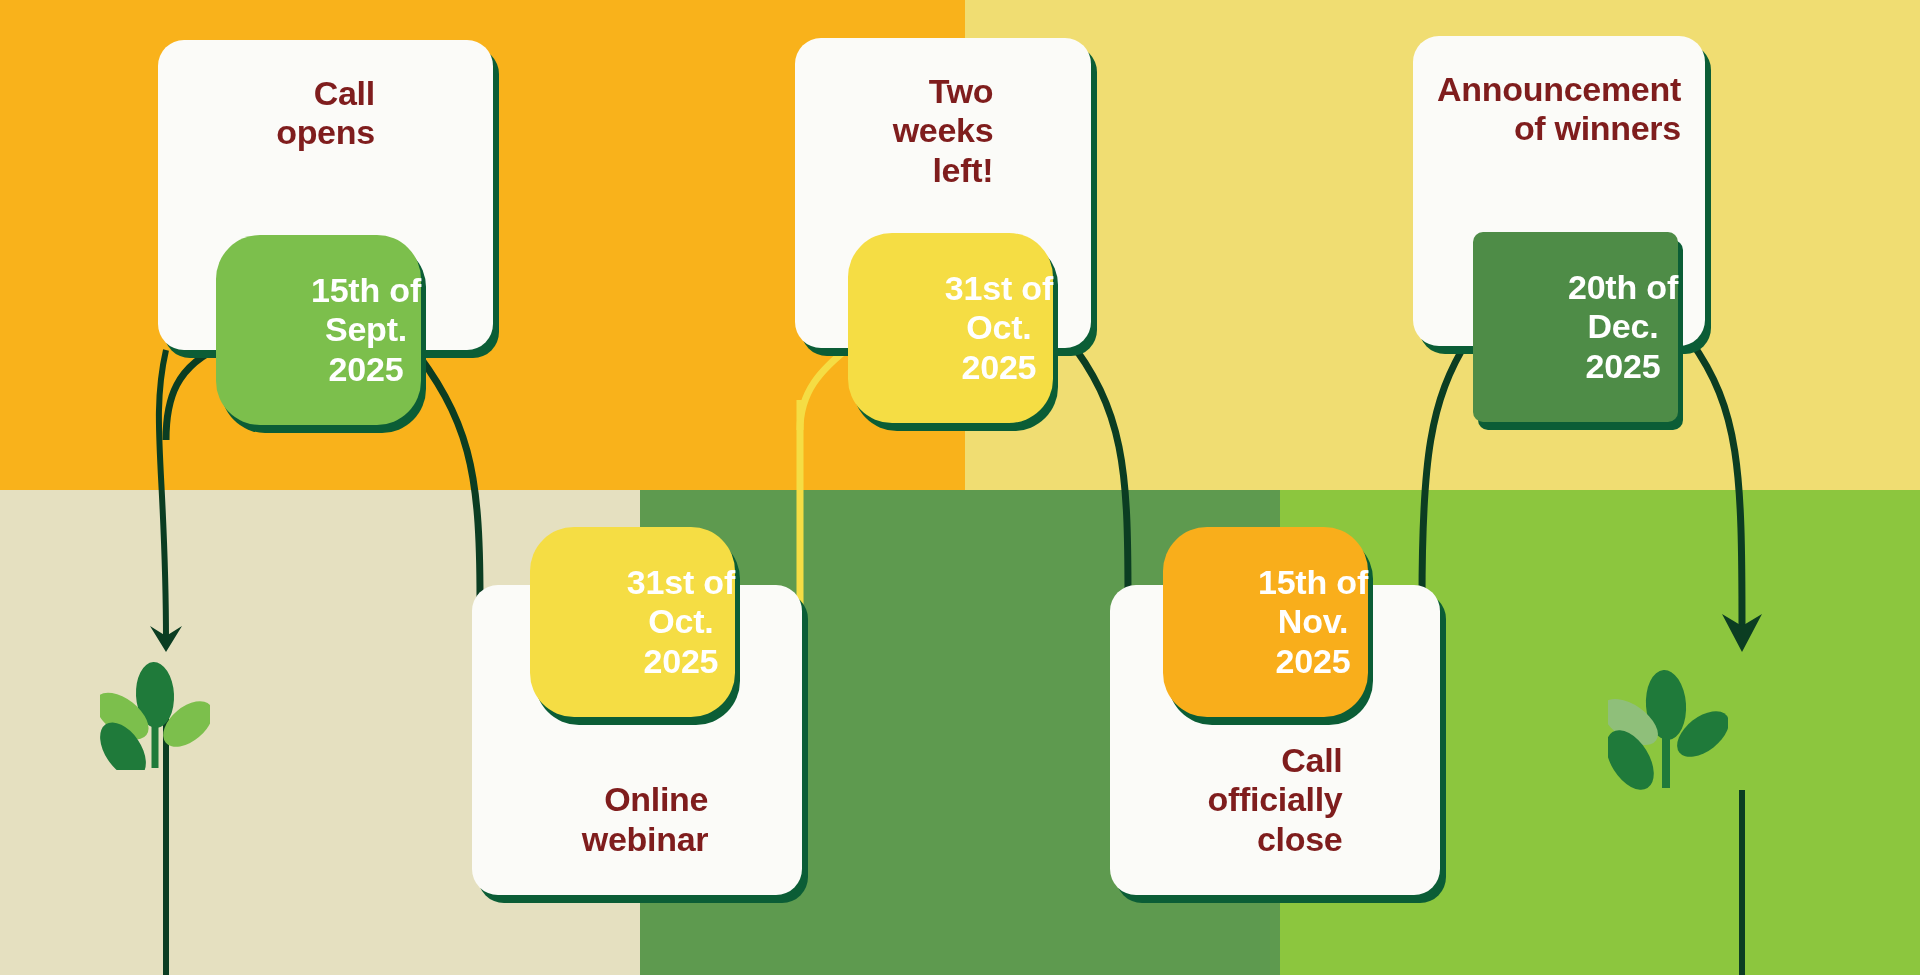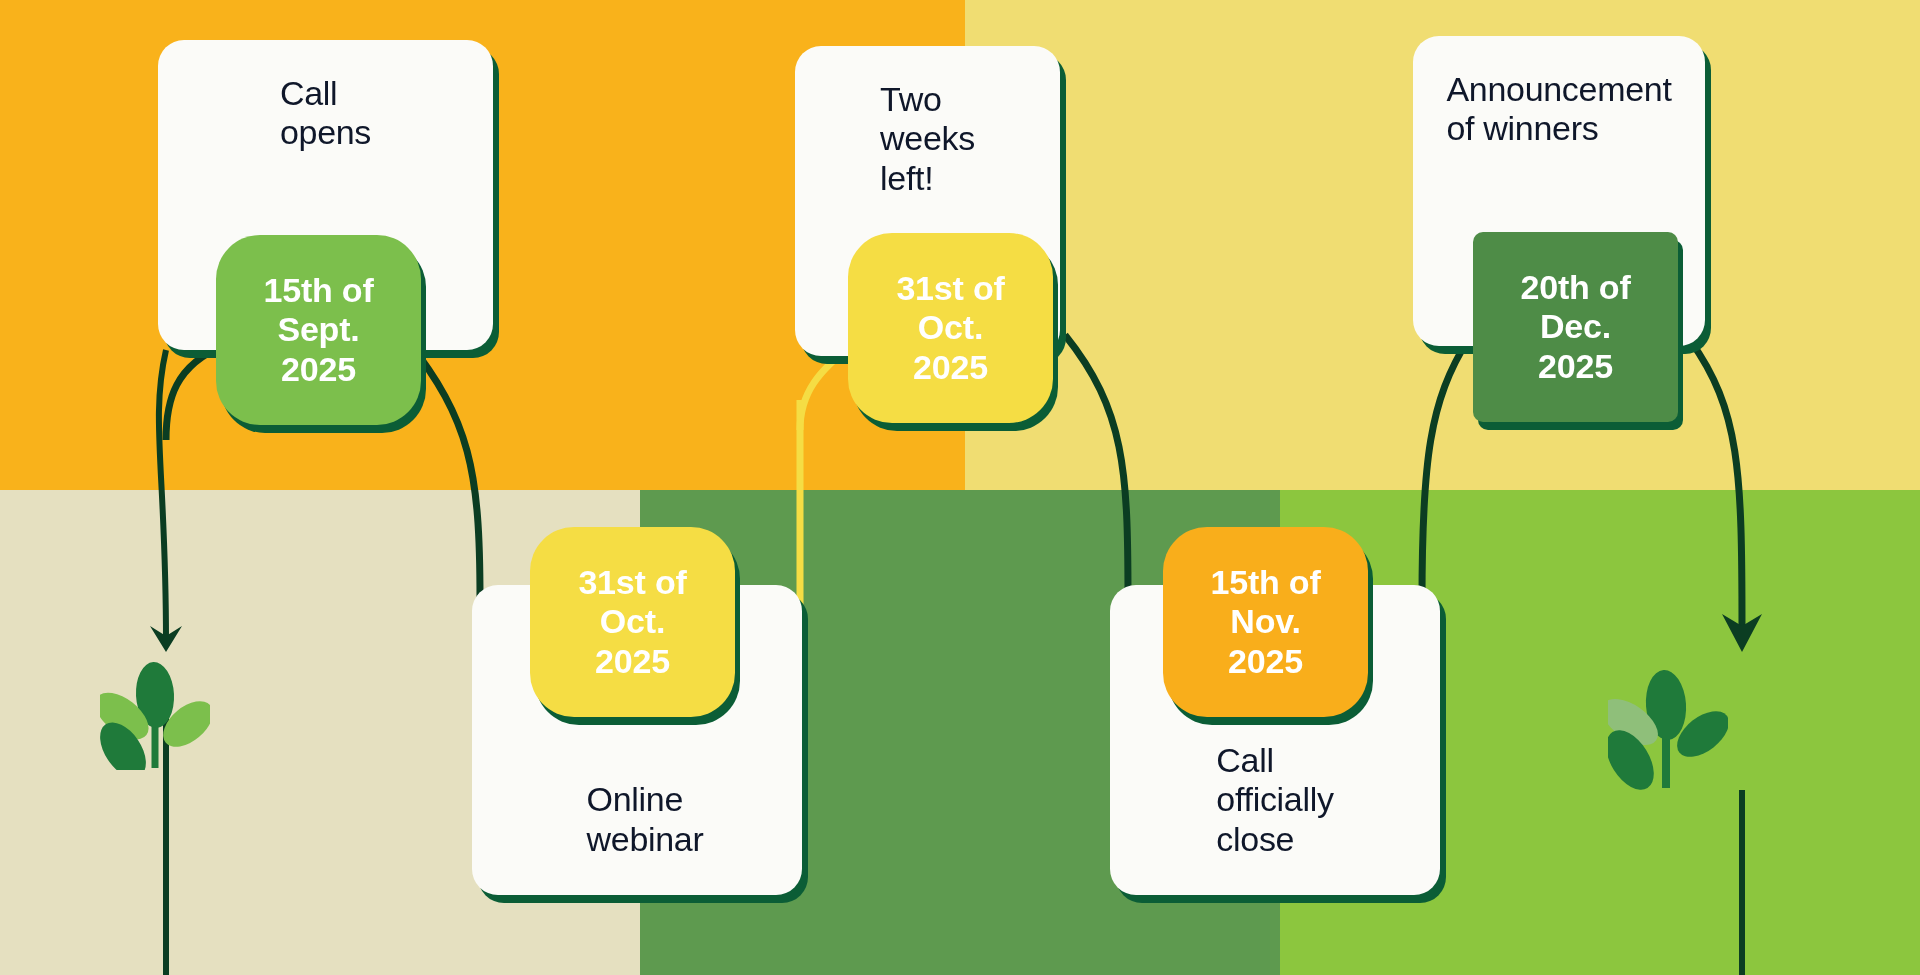--- a/index.html
+++ b/index.html
@@ -35,11 +35,11 @@
   }
   .card.bottom { align-items:flex-end; }
   .card-title {
-    color:#0f172a;
-    font-weight:normal;
+    color:#7f1d1d;
+    font-weight:bold;
     font-size:34px;
     line-height:1.16;
-    text-align:left;
+    text-align:right;
     letter-spacing:-0.3px;
     padding:0 12px;
   }

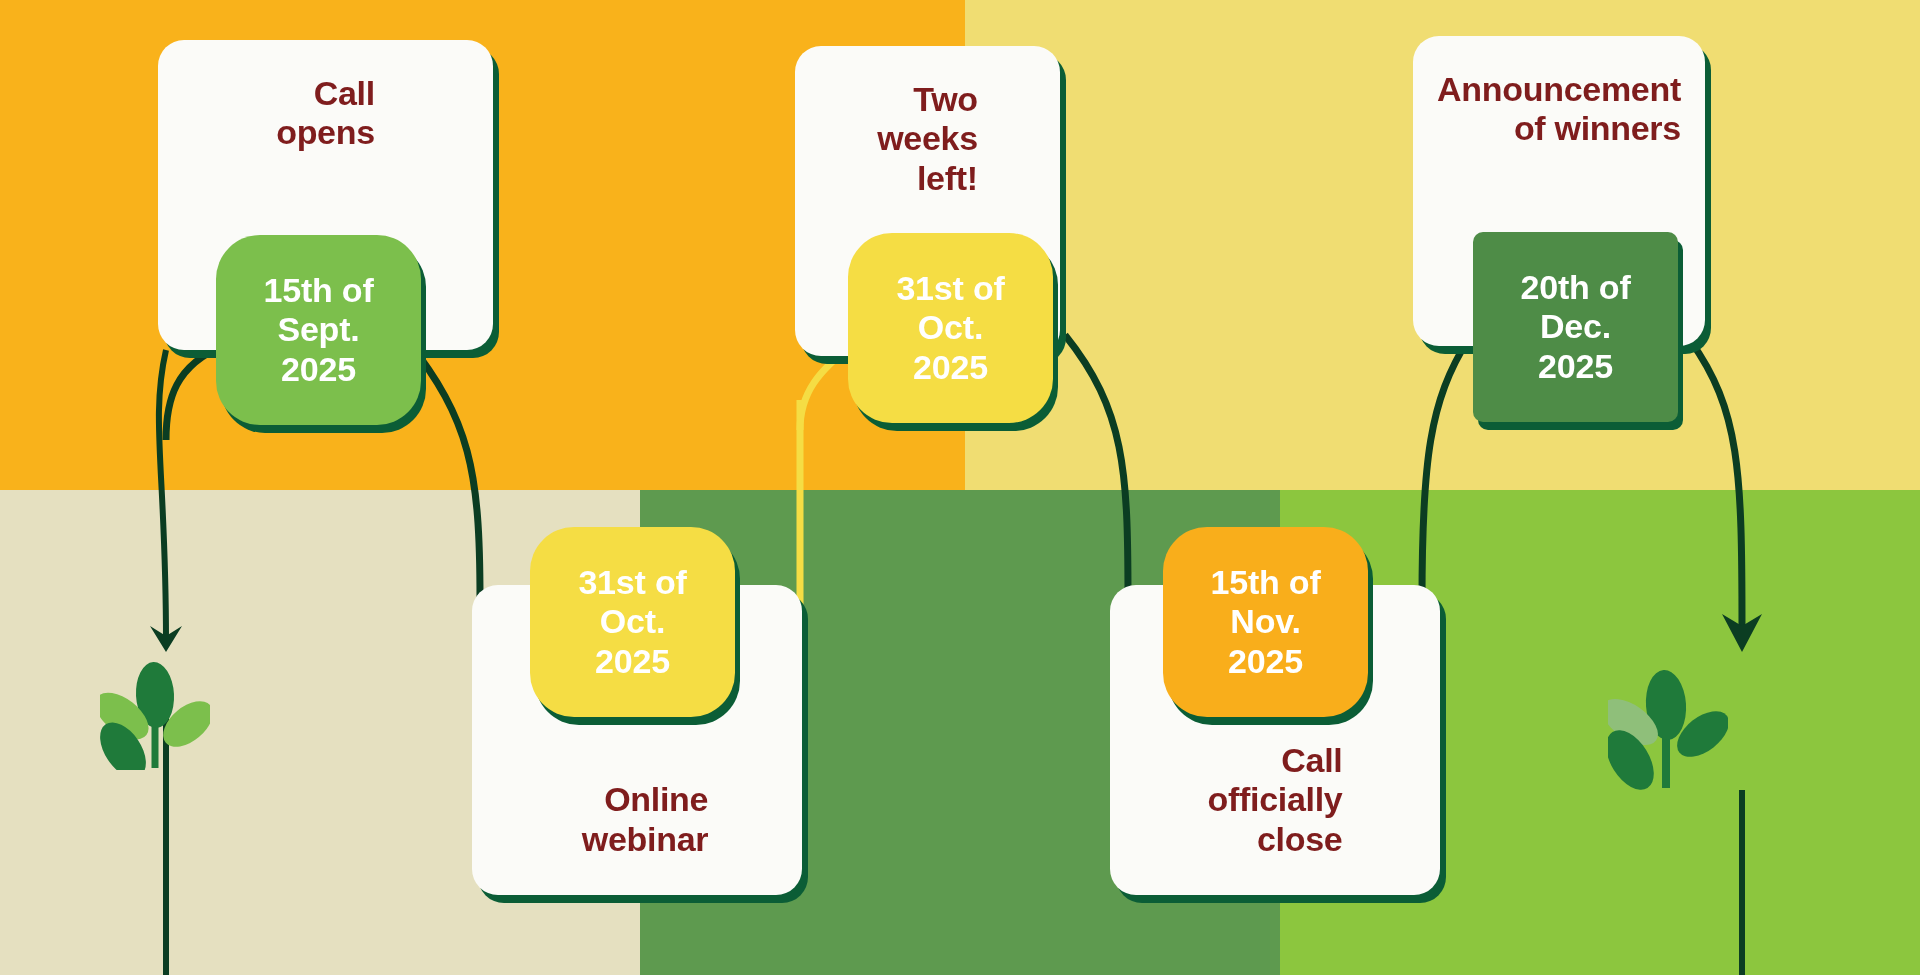--- a/index.html
+++ b/index.html
@@ -120,7 +120,7 @@
     <div class="card-title">Call<br>opens</div>
   </div>
 
-  <div class="card top" style="left:795px; top:46px; width:265px; height:310px;">
+  <div class="card top" style="left:795px; top:38px; width:296px; height:310px;">
     <div class="card-title">Two<br>weeks<br>left!</div>
   </div>
 

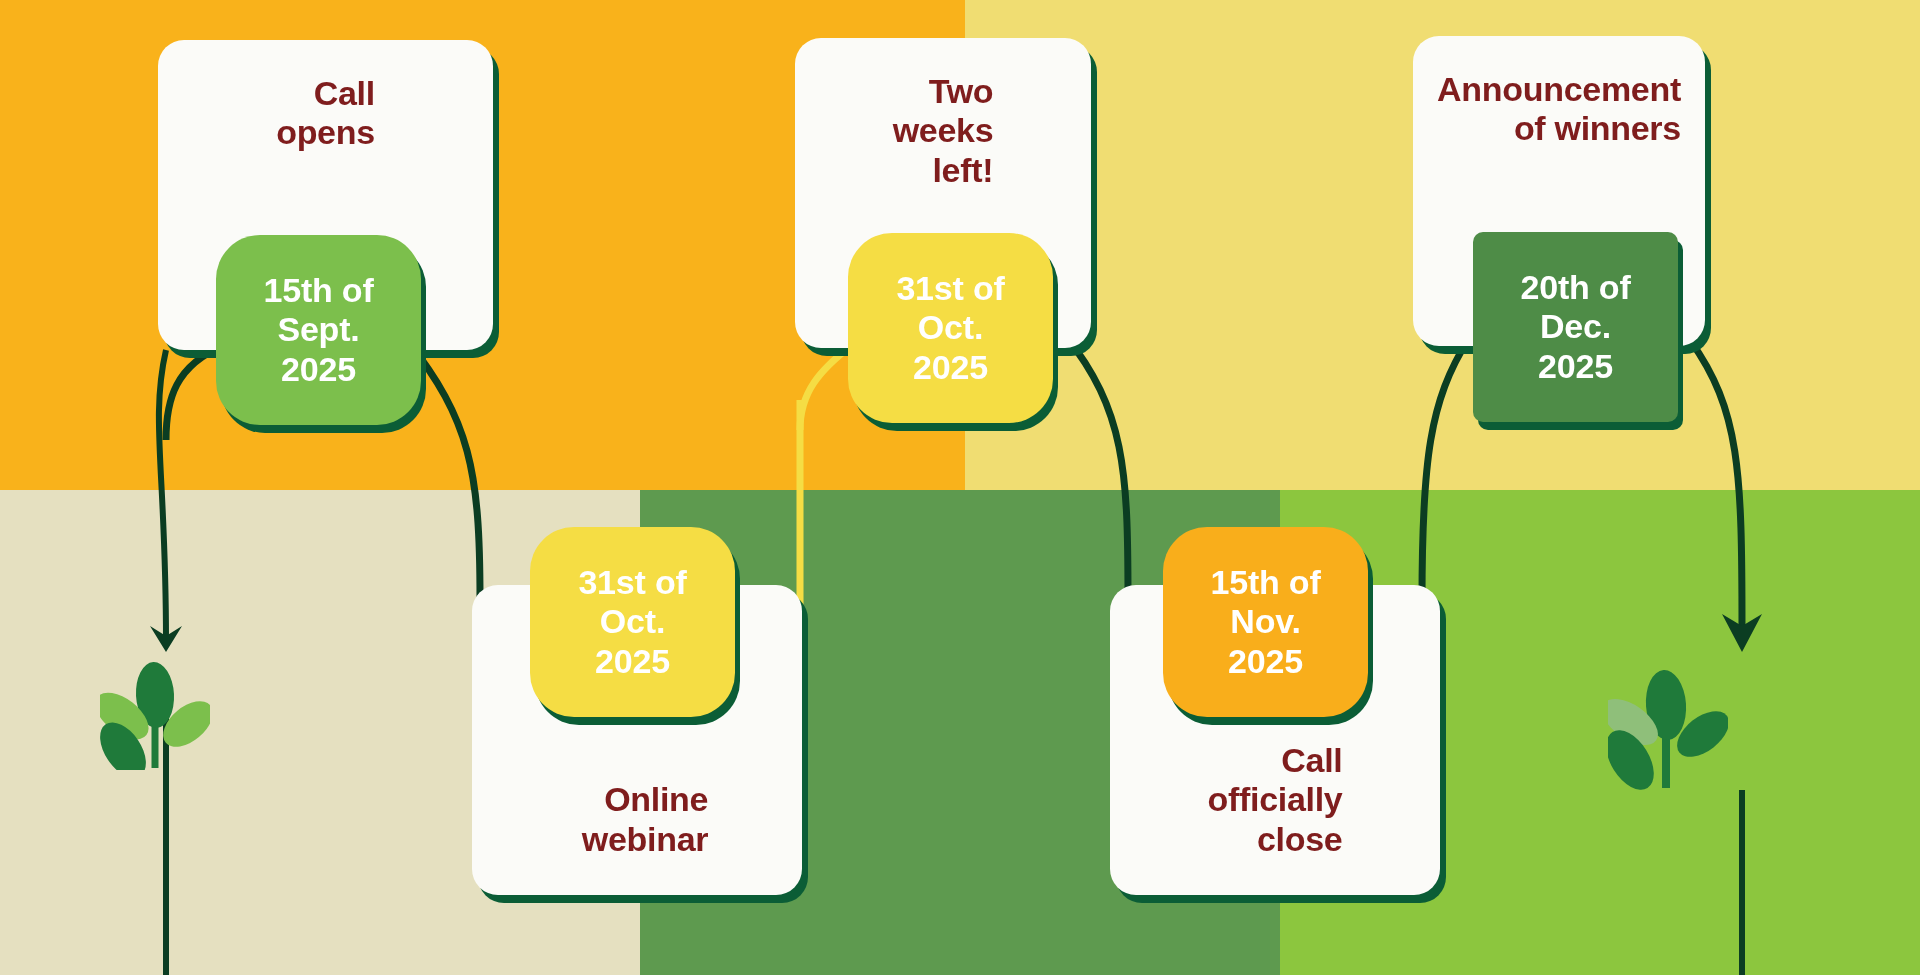--- a/index.html
+++ b/index.html
@@ -53,7 +53,7 @@
     box-shadow: 5px 8px 0 0 #0B5D36;
     display:flex;
     align-items:center;
-    justify-content:center;
+    justify-content:flex-end;
   }
   .badge-text {
     color:#FFFFFF;

